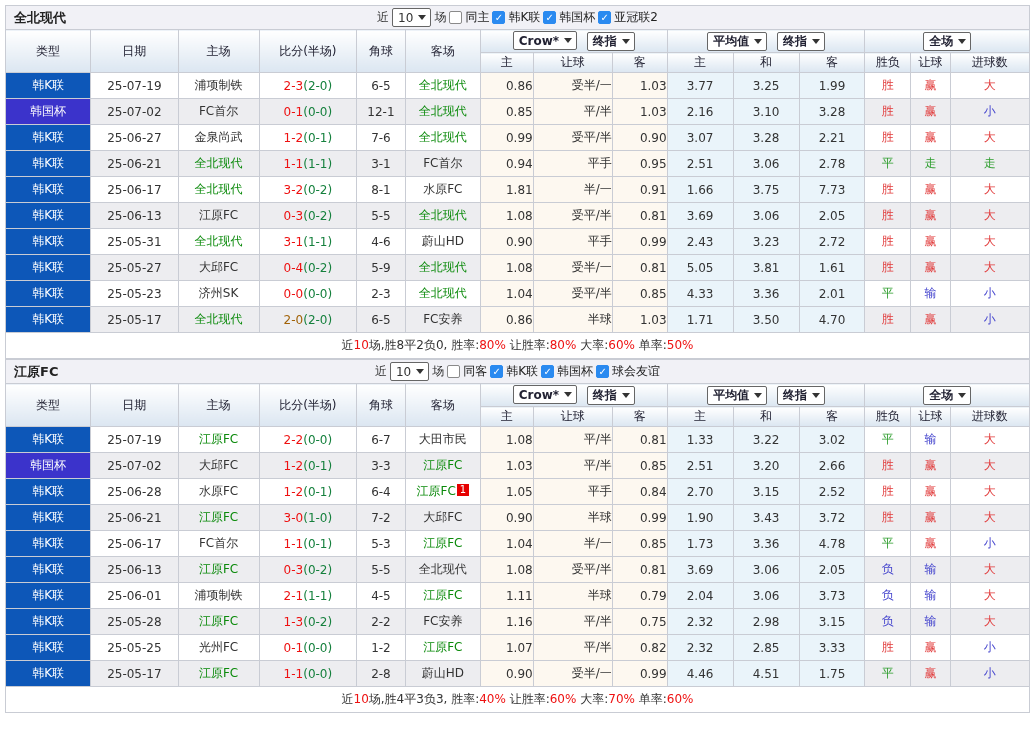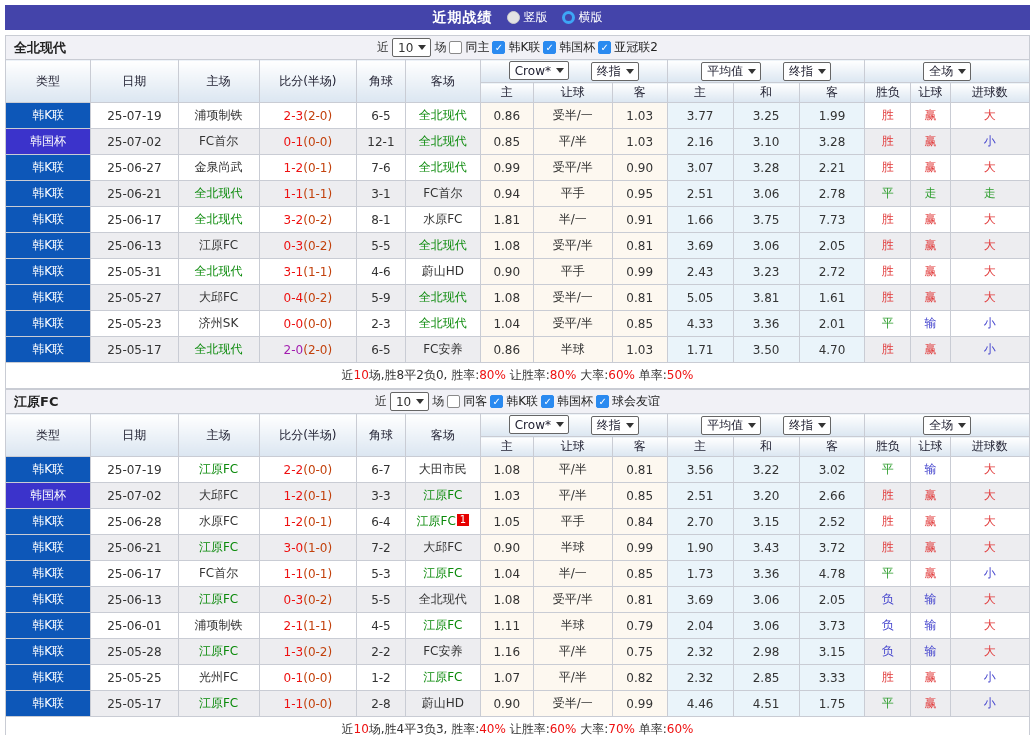--- a/index.html
+++ b/index.html
@@ -50,17 +50,6 @@
 
 <div class="page">
 
-  <div class="titlebar" style="background: rgb(68, 68, 170);">
-    <span class="titlebar-title">近期战绩</span>
-    <span class="radio-wrap">
-      <span class="radio off"></span>
-      <span>竖版</span>
-    </span>
-    <span class="radio-wrap">
-      <span class="radio on"></span>
-      <span>横版</span>
-    </span>
-  </div>
 
   <div class="section-block">
     <div class="section-bar">

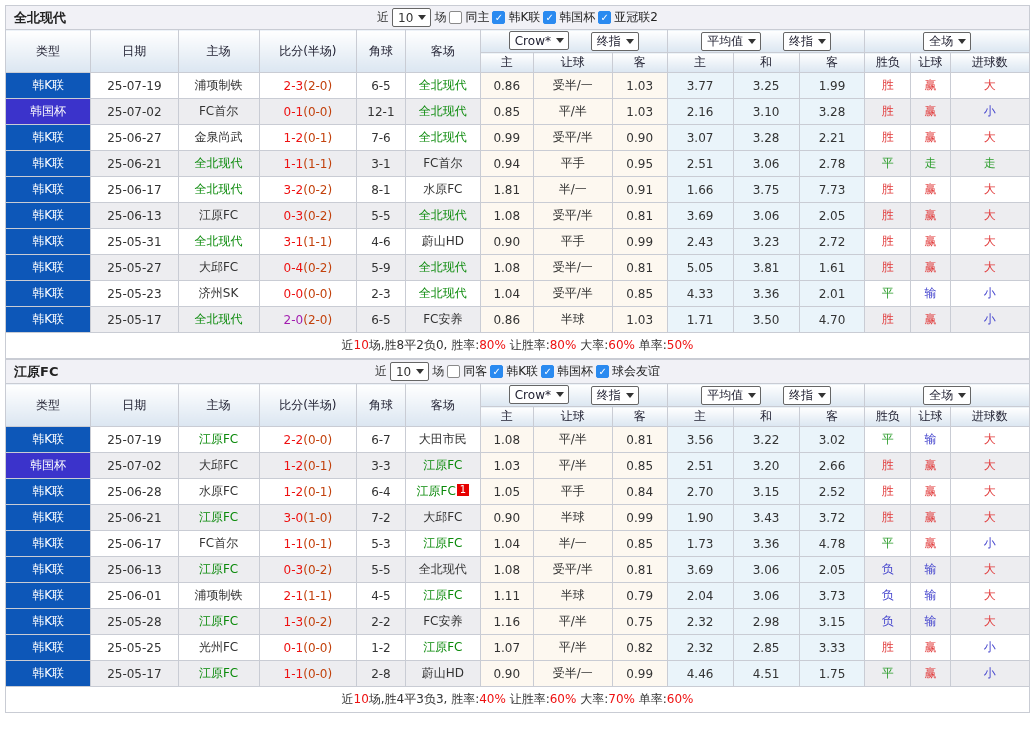--- a/index.html
+++ b/index.html
@@ -32,7 +32,7 @@
   .h1 th{height:22px;}
   .h2 th{height:19px;}
   .hg{padding:0;}
-  .hg .sel{margin:0 9px;}
+  .hg .sel{margin:0 3px;font-weight:bold;}
   tbody tr{height:26px;}
   tbody tr:nth-child(even) .st{background:#ededf0;}
   tbody tr:nth-child(odd) .st{background:#ffffff;}

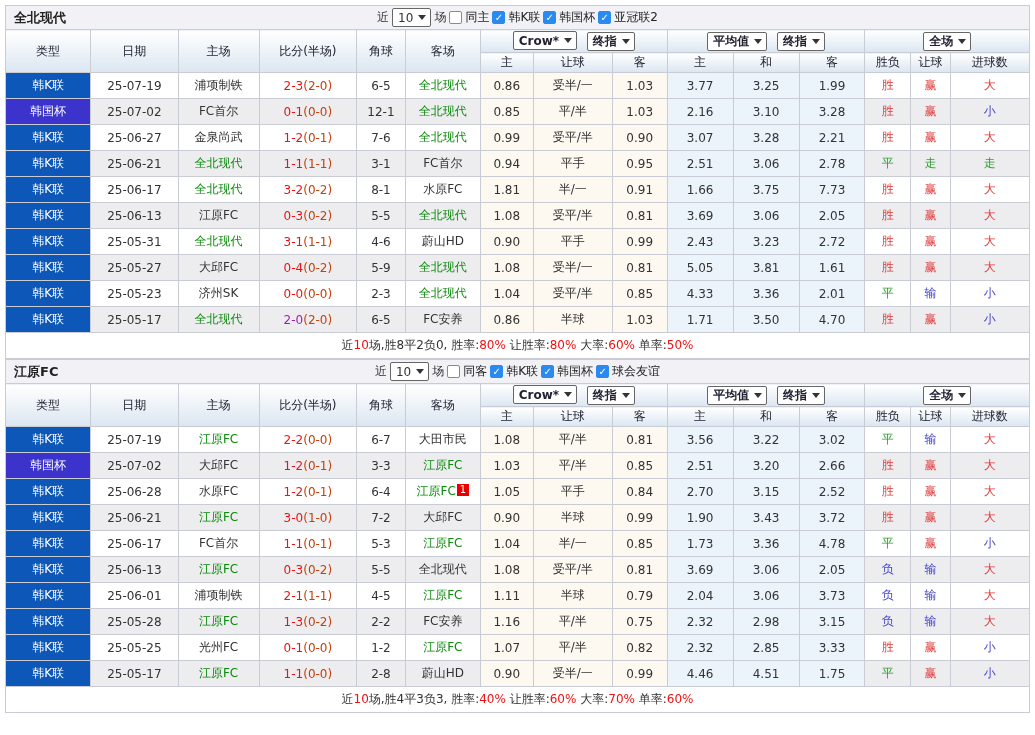--- a/index.html
+++ b/index.html
@@ -39,7 +39,7 @@
   td.od{background:#fdf8f0;}
   td.av{background:#eaf4fa;}
   td.lg{color:#fff;}
-  .score-half{color:#c2410c;}
+  .score-half{color:#15803d;}
   .card{display:inline-block;background:#e60000;color:#fff;font-size:10px;line-height:12px;padding:0 3px;margin-left:1px;vertical-align:2px;}
   .summary-row td{height:25px;background:#fff;color:#333;}
   .section-block{margin:0;}

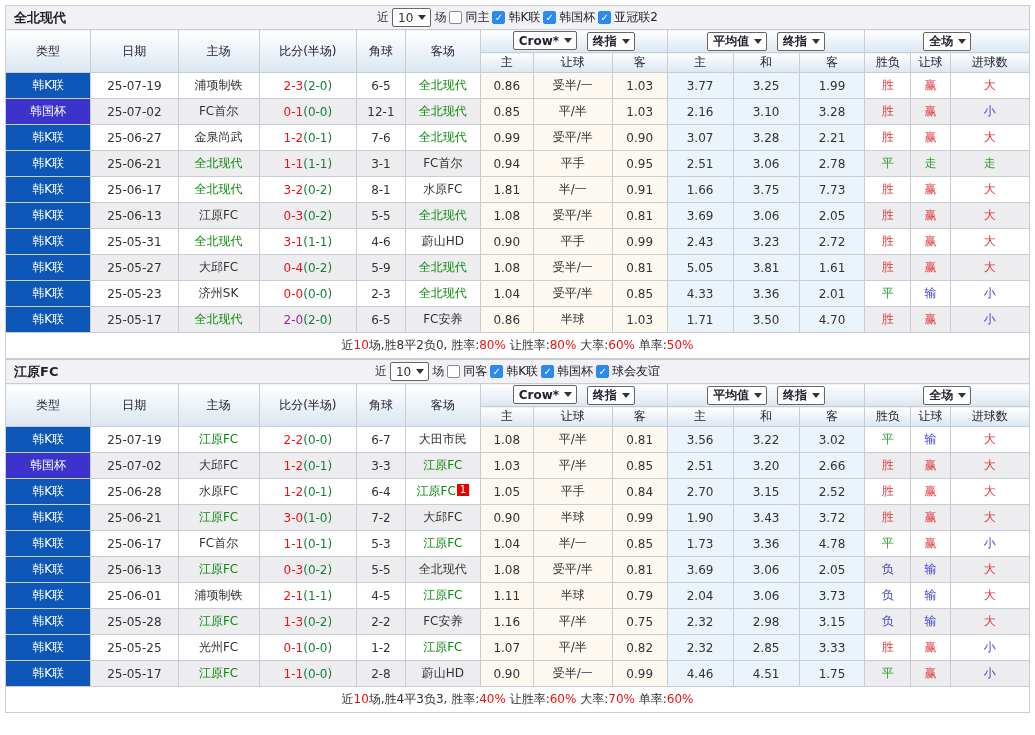--- a/index.html
+++ b/index.html
@@ -36,7 +36,7 @@
   tbody tr{height:26px;}
   tbody tr:nth-child(even) .st{background:#ededf0;}
   tbody tr:nth-child(odd) .st{background:#ffffff;}
-  td.od{background:#fdf8f0;}
+  td.od{background:#fdf8f0;text-align:right;}
   td.av{background:#eaf4fa;}
   td.lg{color:#fff;}
   .score-half{color:#15803d;}

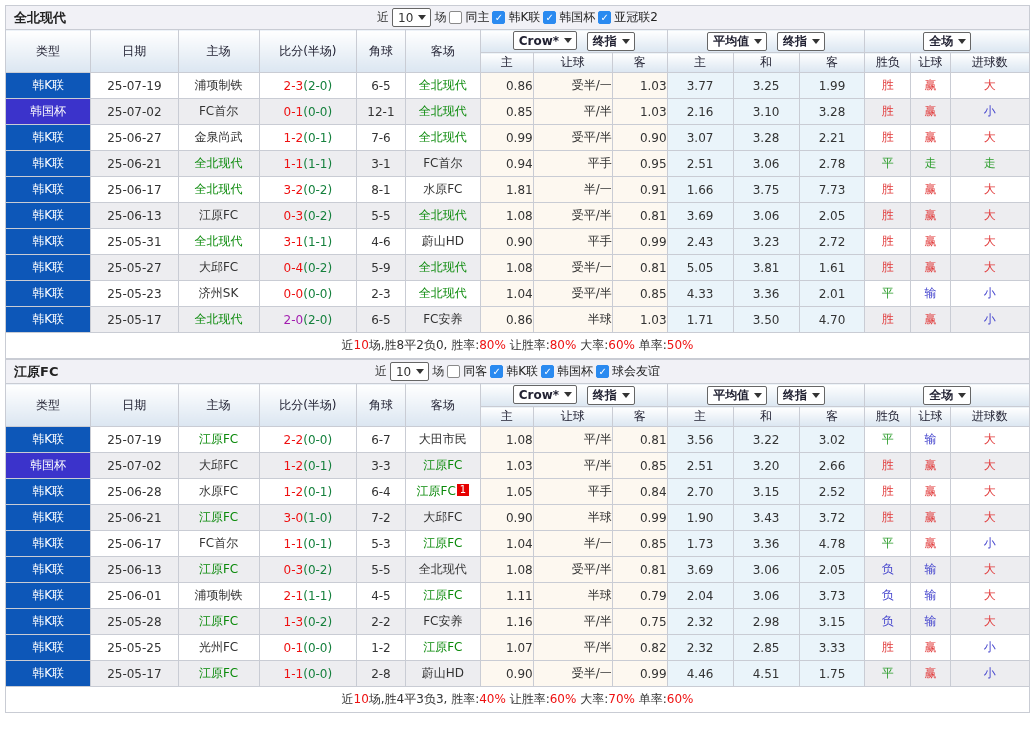--- a/index.html
+++ b/index.html
@@ -294,7 +294,7 @@
             <td class="lg" style="background: rgb(13, 87, 184);">韩K联</td>
             <td class="st">25-05-17</td>
             <td class="st" style="color: rgb(11, 138, 11);">全北现代</td>
-            <td class="st"><span class="score-main" style="color: #a21caf;">2-0</span><span class="score-half">(2-0)</span></td>
+            <td class="st"><span class="score-main" style="color: #a16207;">2-0</span><span class="score-half">(2-0)</span></td>
             <td class="st">6-5</td>
             <td class="st"><span>FC安养</span></td>
             <td class="od">0.86</td>

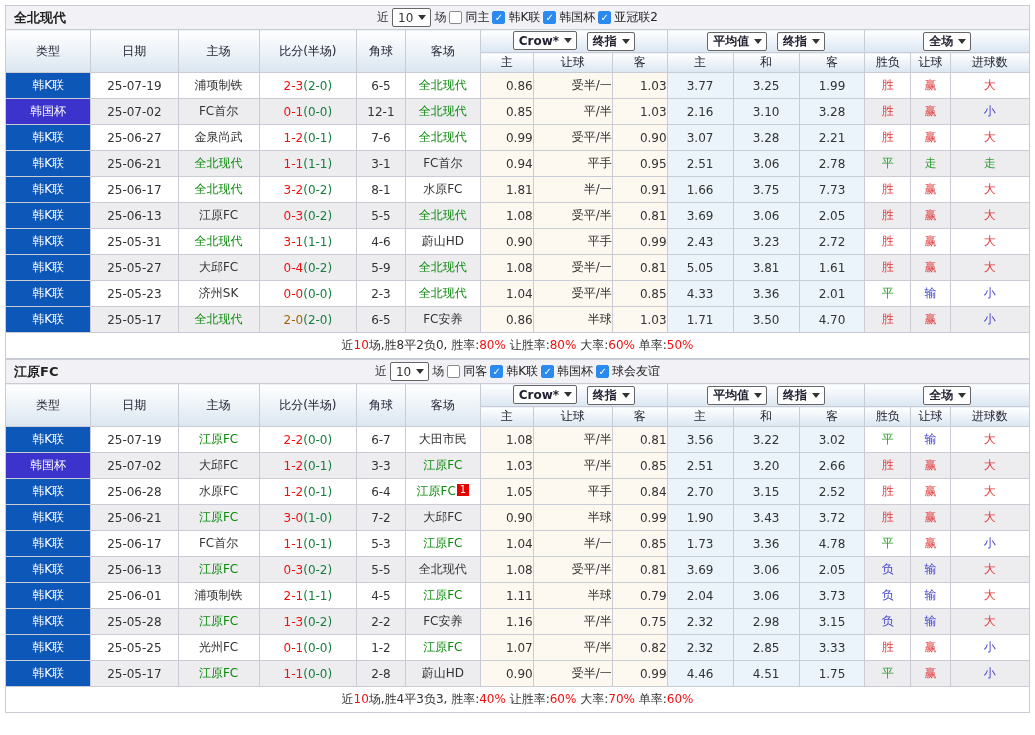--- a/index.html
+++ b/index.html
@@ -412,7 +412,7 @@
             <td class="od">1.08</td>
             <td class="od">平/半</td>
             <td class="od">0.81</td>
-            <td class="av">3.56</td>
+            <td class="av">1.33</td>
             <td class="av">3.22</td>
             <td class="av">3.02</td>
             <td class="st" style="color: rgb(47, 158, 47);">平</td>

